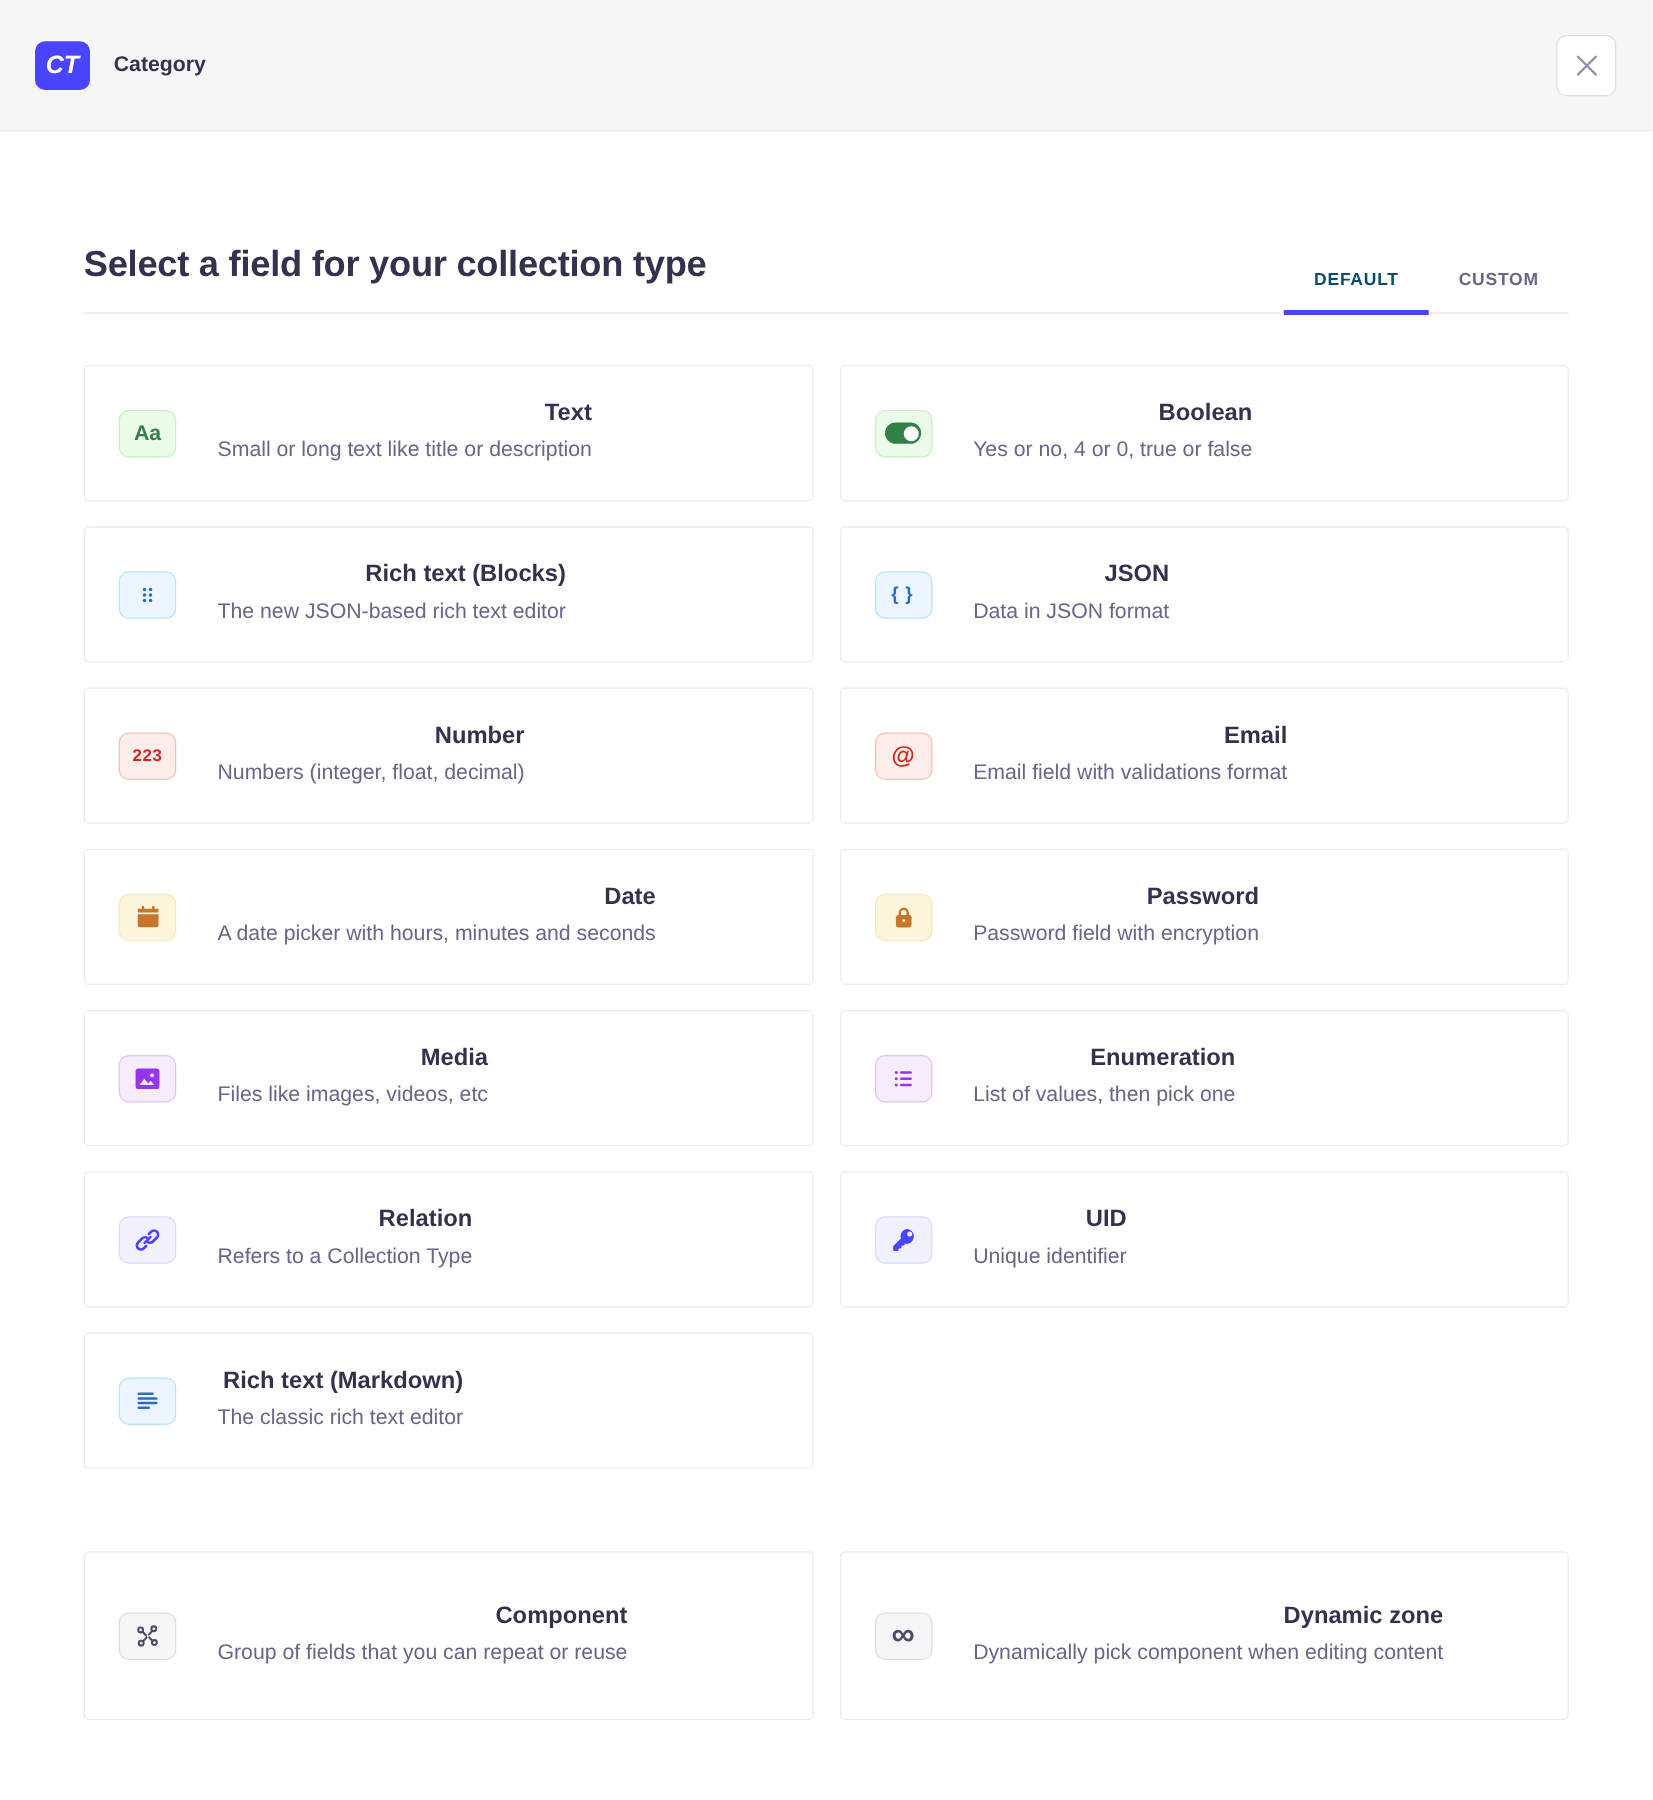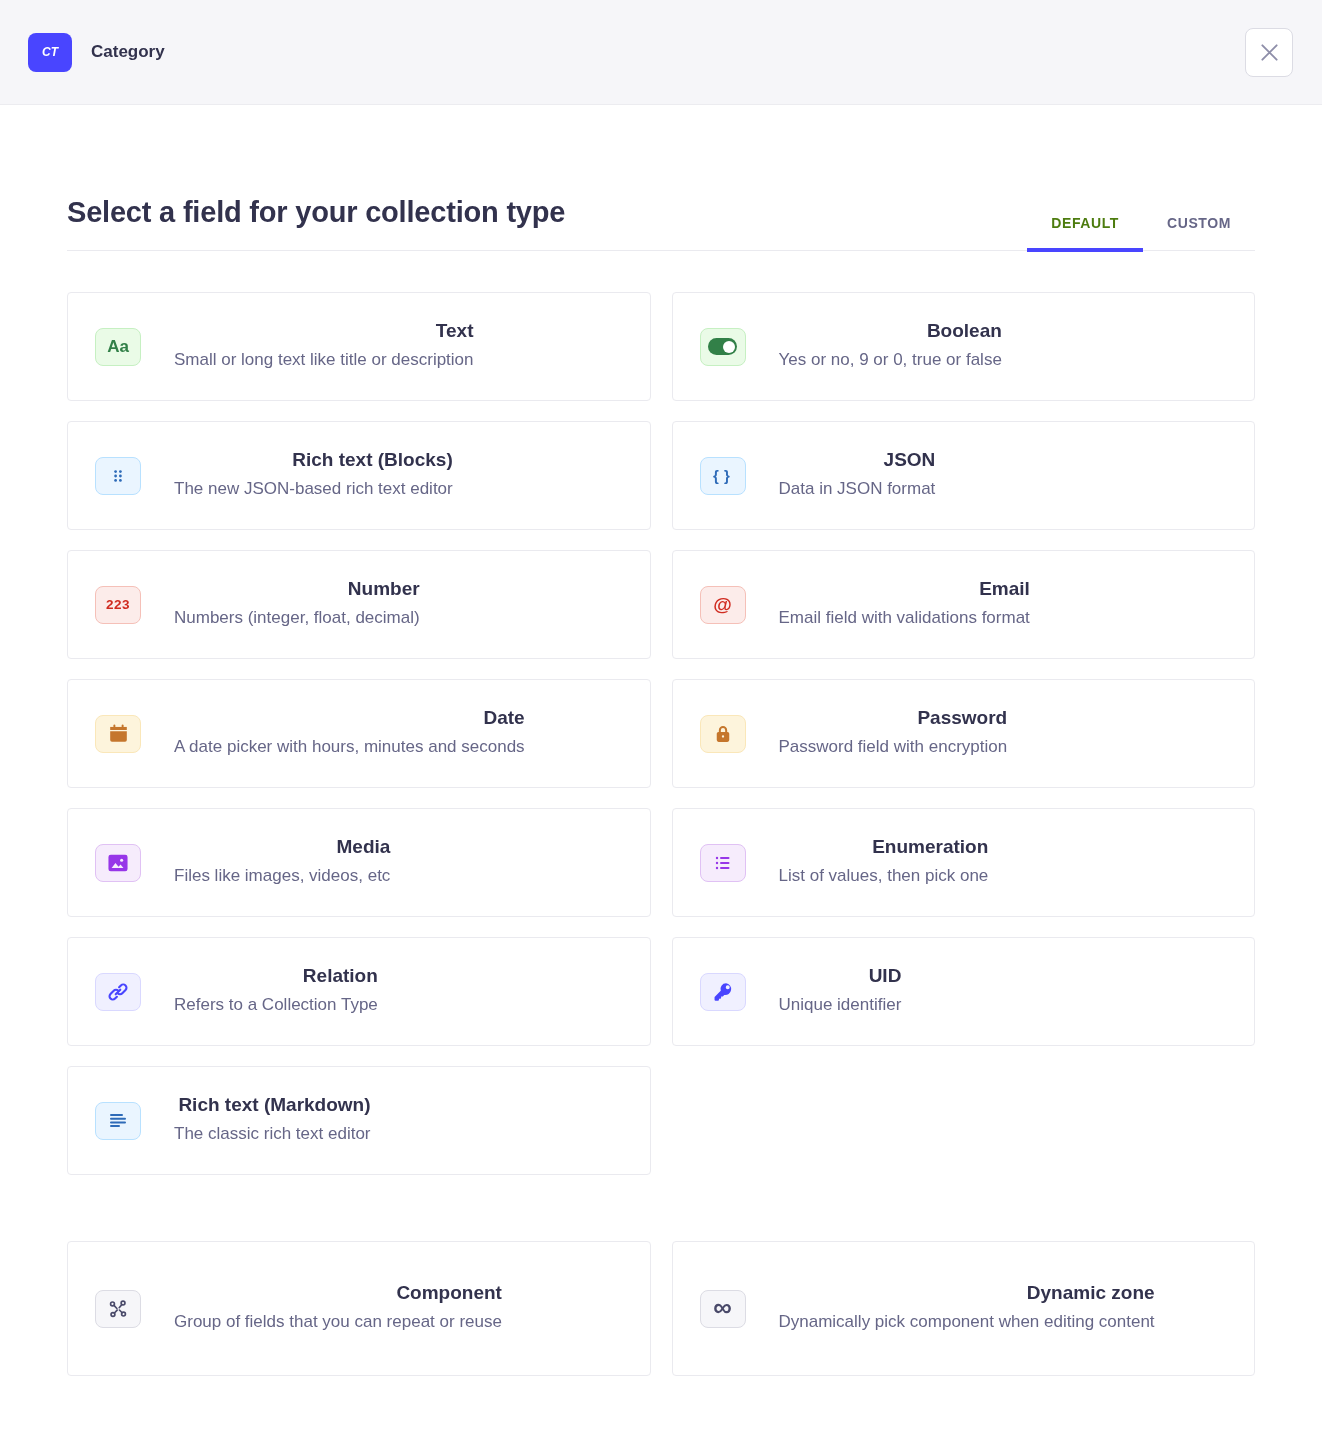--- a/index.html
+++ b/index.html
@@ -18,7 +18,7 @@
   }
   .ct-badge {
     width:44px; height:39px; background:#4945ff; border-radius:8px;
-    color:#fff; font-weight:700; font-style:italic; font-size:12px;
+    color:#fff; font-weight:700; font-style:italic; font-size:20px;
     display:flex; align-items:center; justify-content:center;
   }
   .topbar-title { margin-left:19px; font-size:17px; font-weight:700; color:#32324d; }

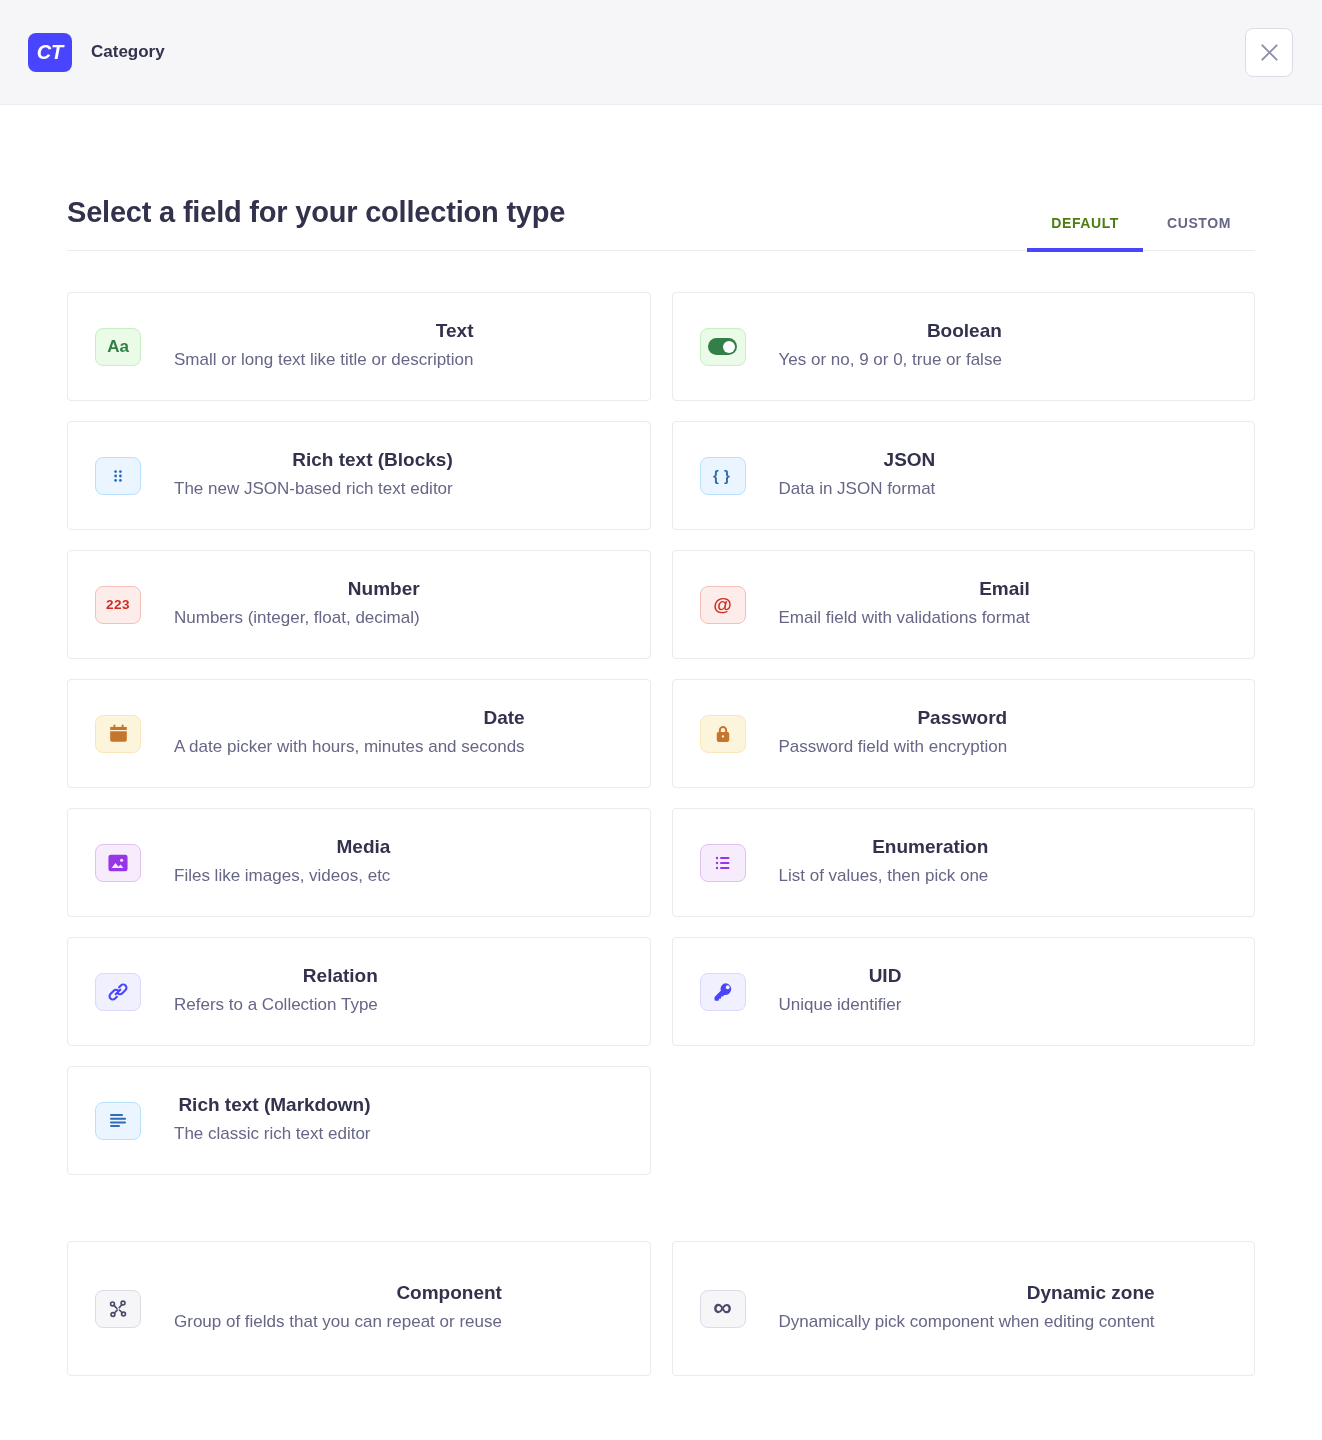--- a/index.html
+++ b/index.html
@@ -41,7 +41,7 @@
     color:#666687; padding:0 24px 17px;
     border-bottom:4px solid transparent; margin-bottom:-2px;
   }
-  .tab.active { color:#4d7c0f; border-bottom-color:#4945ff; }
+  .tab.active { color:#0c4a6e; border-bottom-color:#4945ff; }
   
   .grid {
     margin-top:41px; display:grid; grid-template-columns:1fr 1fr;

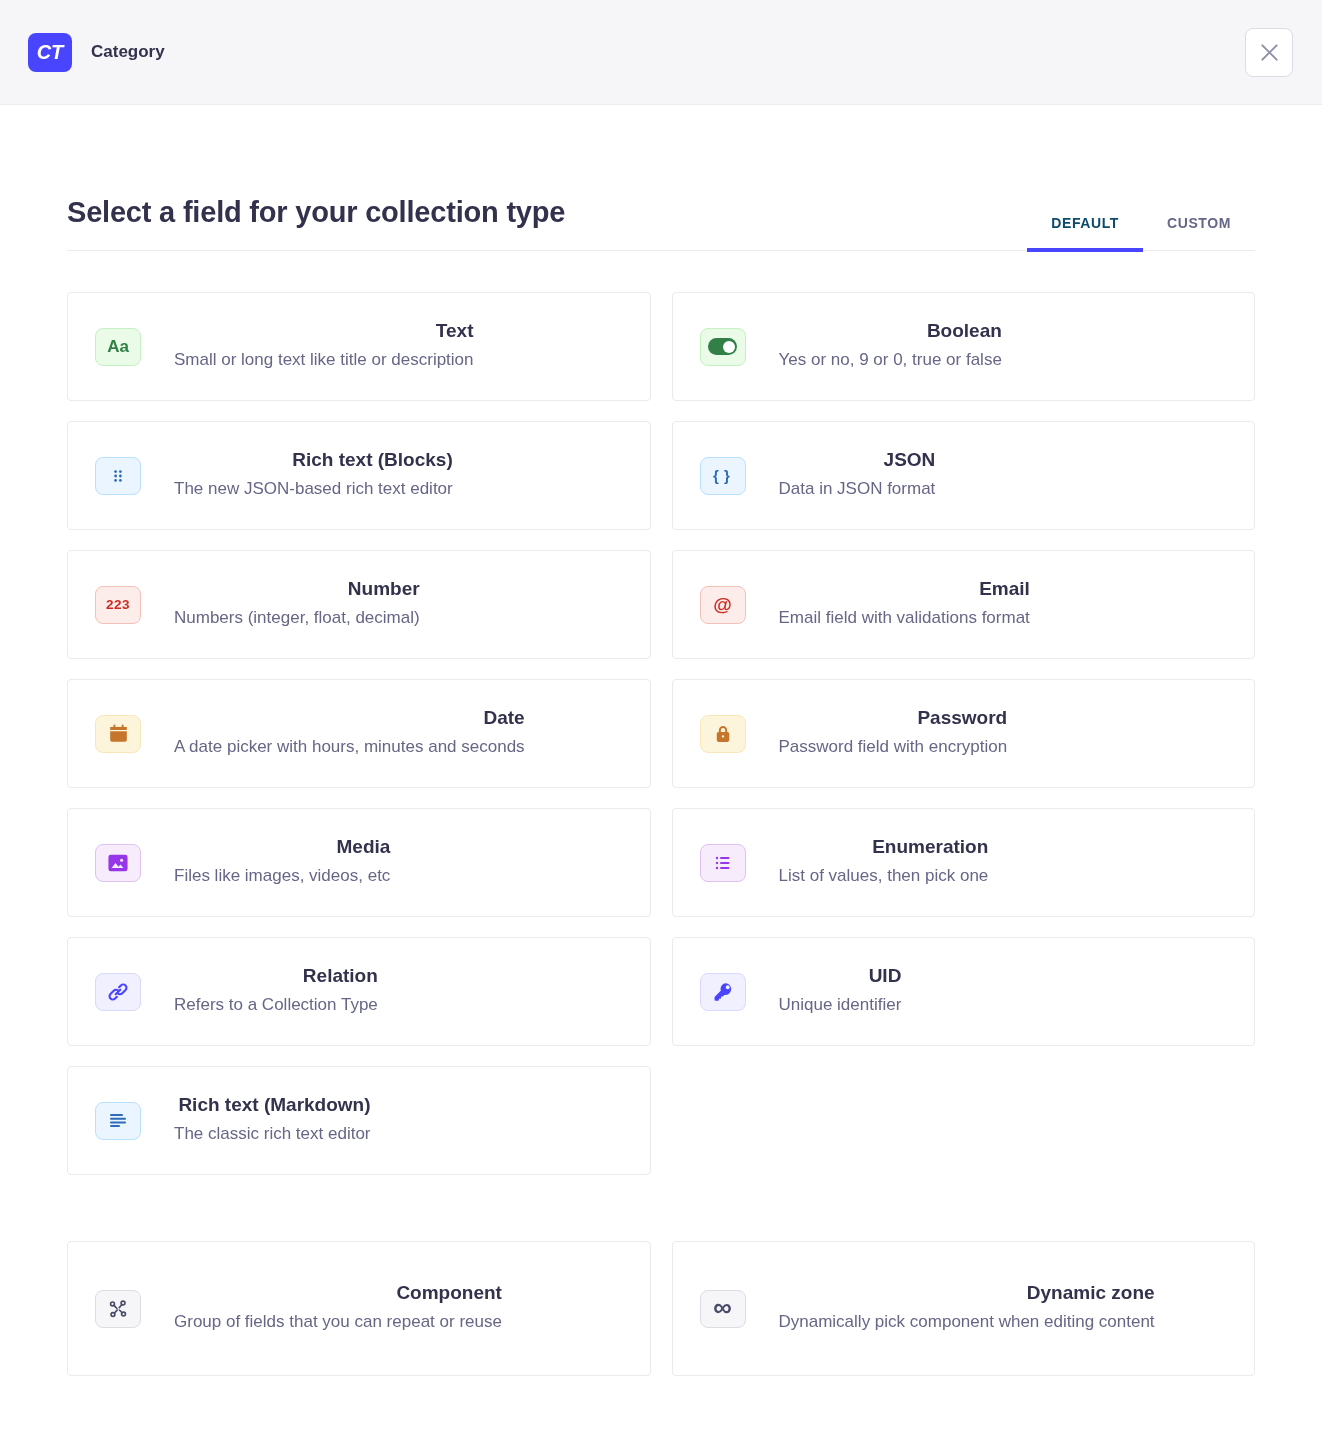--- a/index.html
+++ b/index.html
@@ -123,7 +123,7 @@
         </span>
     <span class="card-text">
       <span class="card-name">Boolean</span>
-      <span class="card-desc">Yes or no, 9 or 0, true or false</span>
+      <span class="card-desc">Yes or no, 4 or 0, true or false</span>
     </span>
   </button>
 

